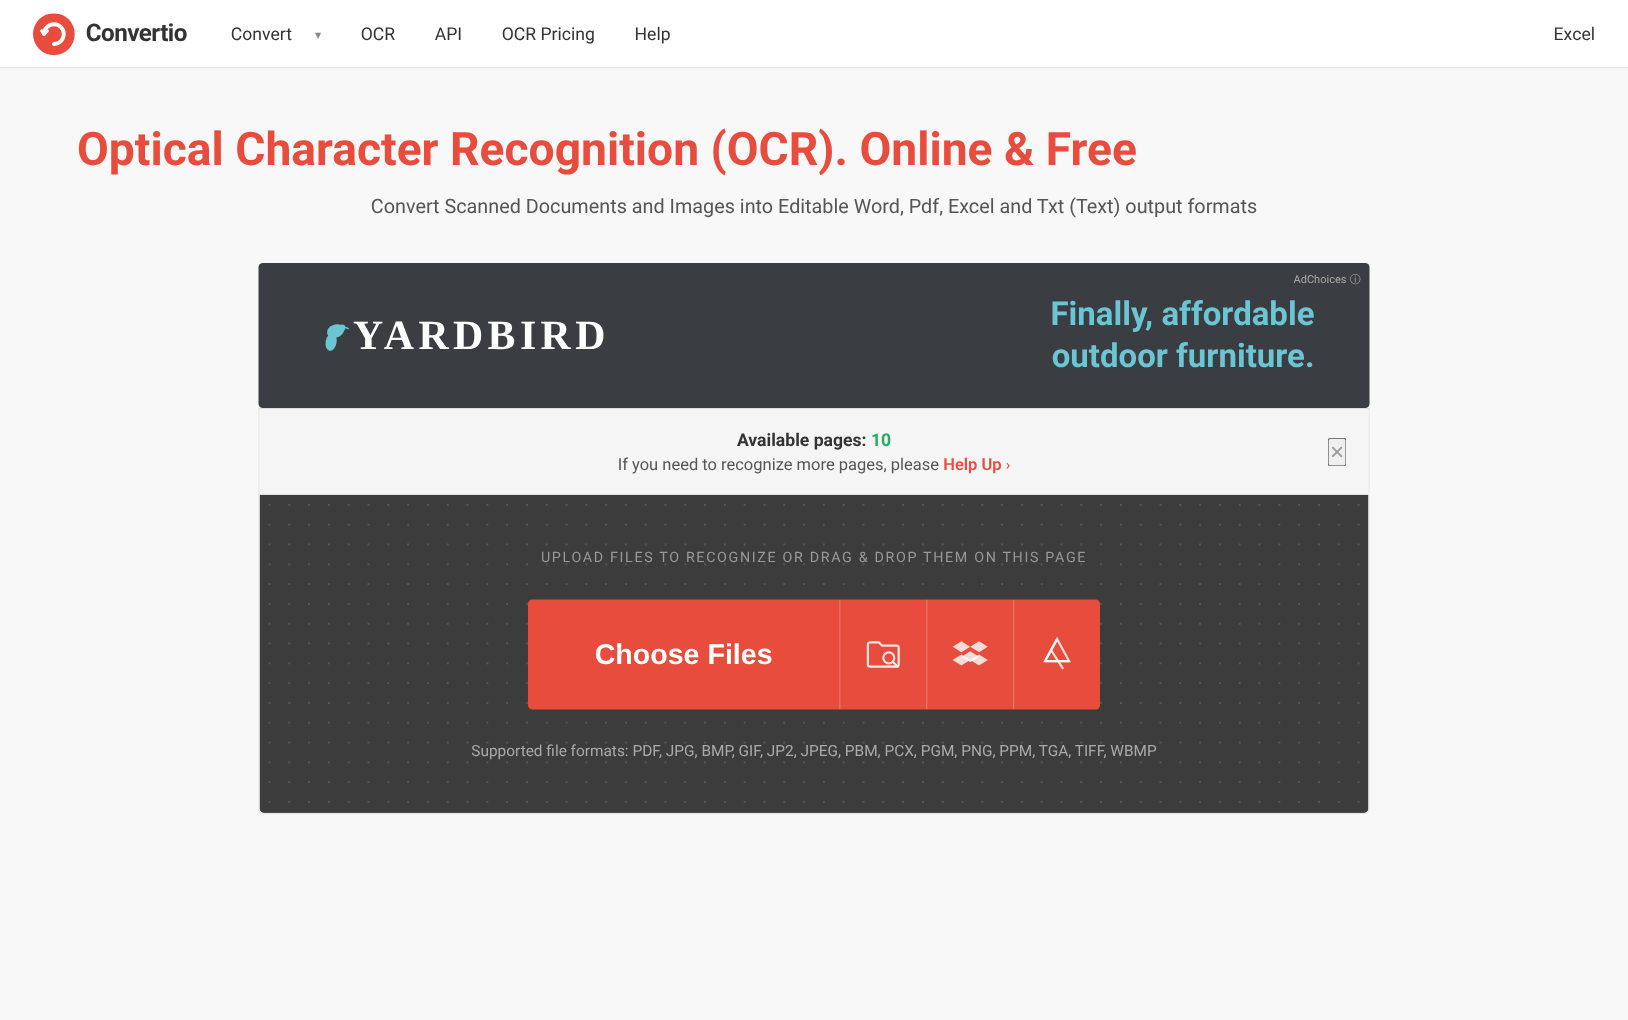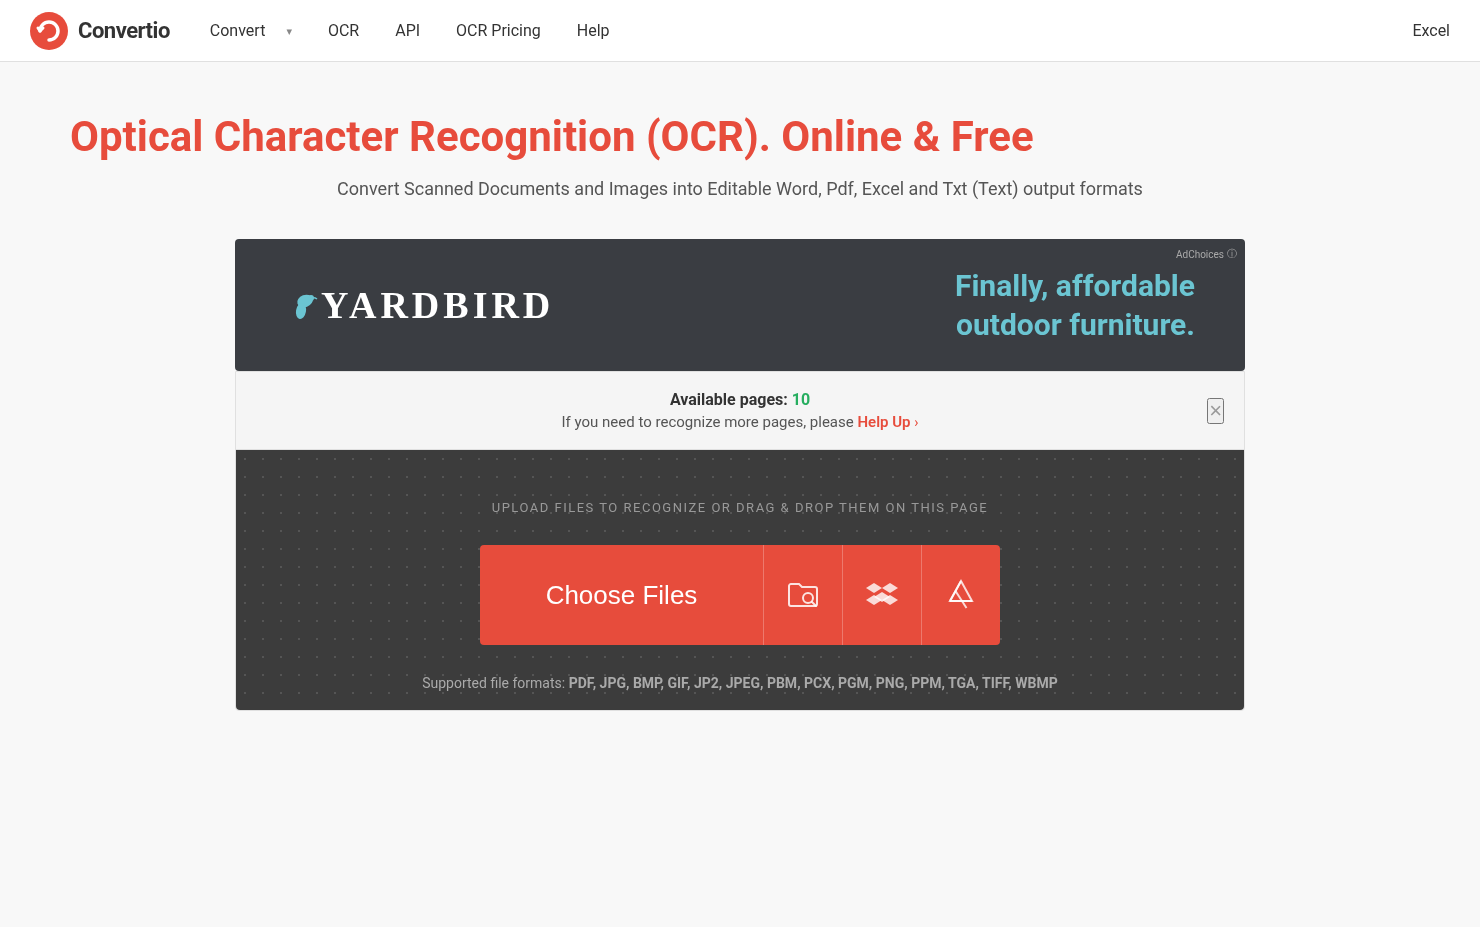--- a/index.html
+++ b/index.html
@@ -187,7 +187,7 @@
       background: #3c3c3c;
       background-image: radial-gradient(circle, #555 1px, transparent 1px);
       background-size: 18px 18px;
-      padding: 50px 30px 19px;
+      padding: 50px 30px 48px;
       border-radius: 0 0 4px 4px;
       text-align: center;
     }

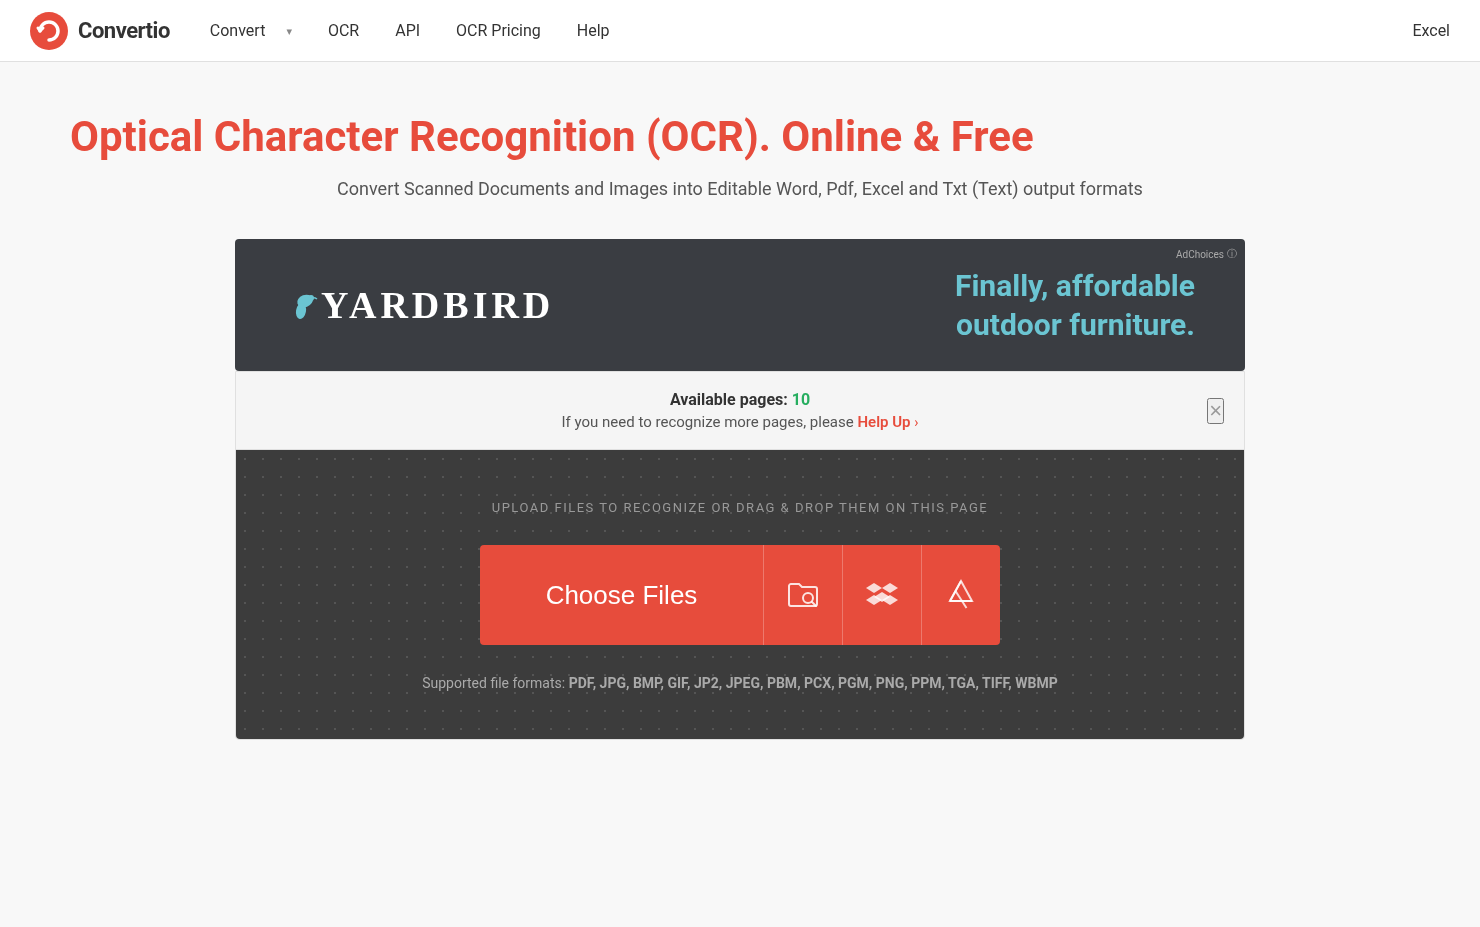--- a/index.html
+++ b/index.html
@@ -215,7 +215,7 @@
     }
     .choose-files-label {
       font-size: 26px;
-      font-weight: 400;
+      font-weight: 700;
       color: #fff;
       padding: 0 40px;
       flex: 1;

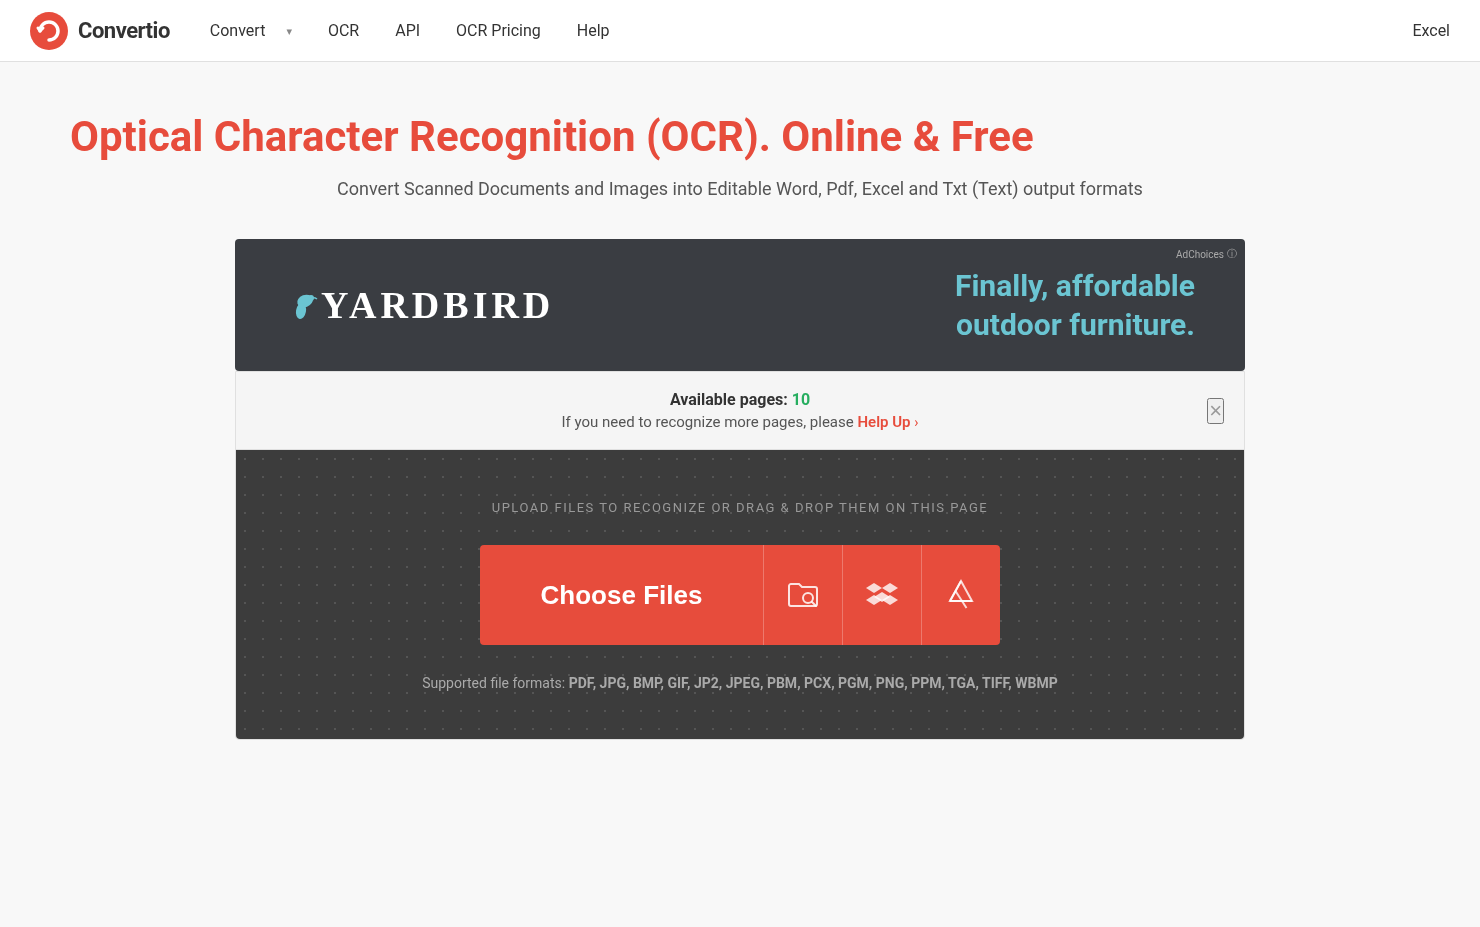--- a/index.html
+++ b/index.html
@@ -243,7 +243,7 @@
     }
     .formats-list {
       color: #aaa;
-      font-weight: 700;
+      font-weight: 400;
       text-align: right;
     }
   </style>

